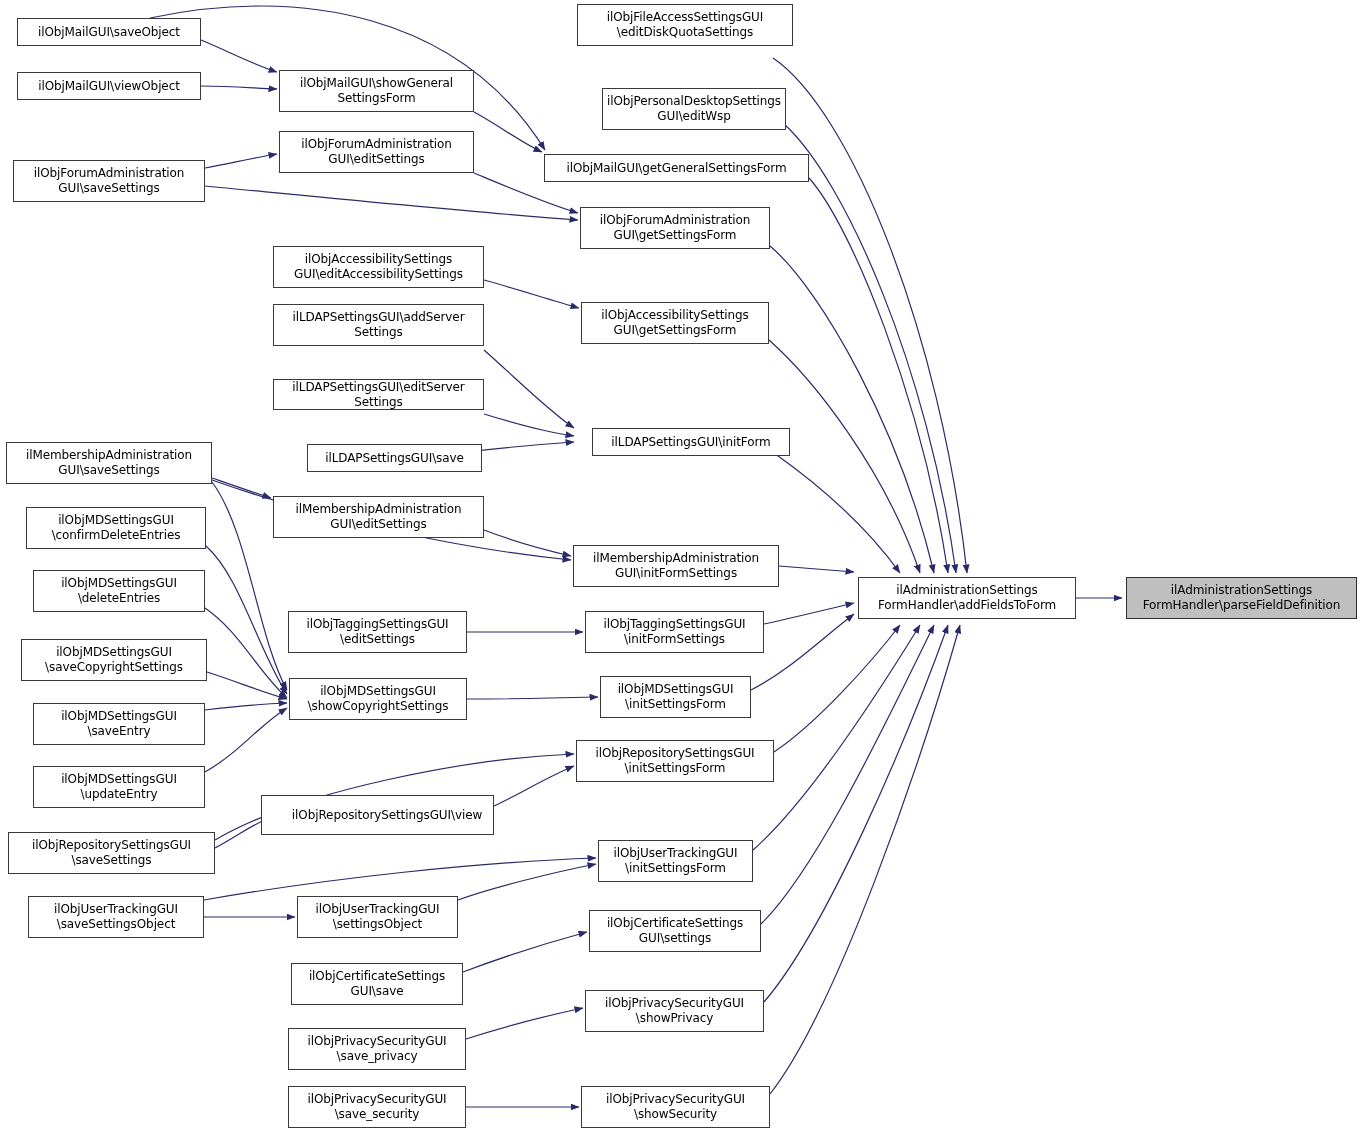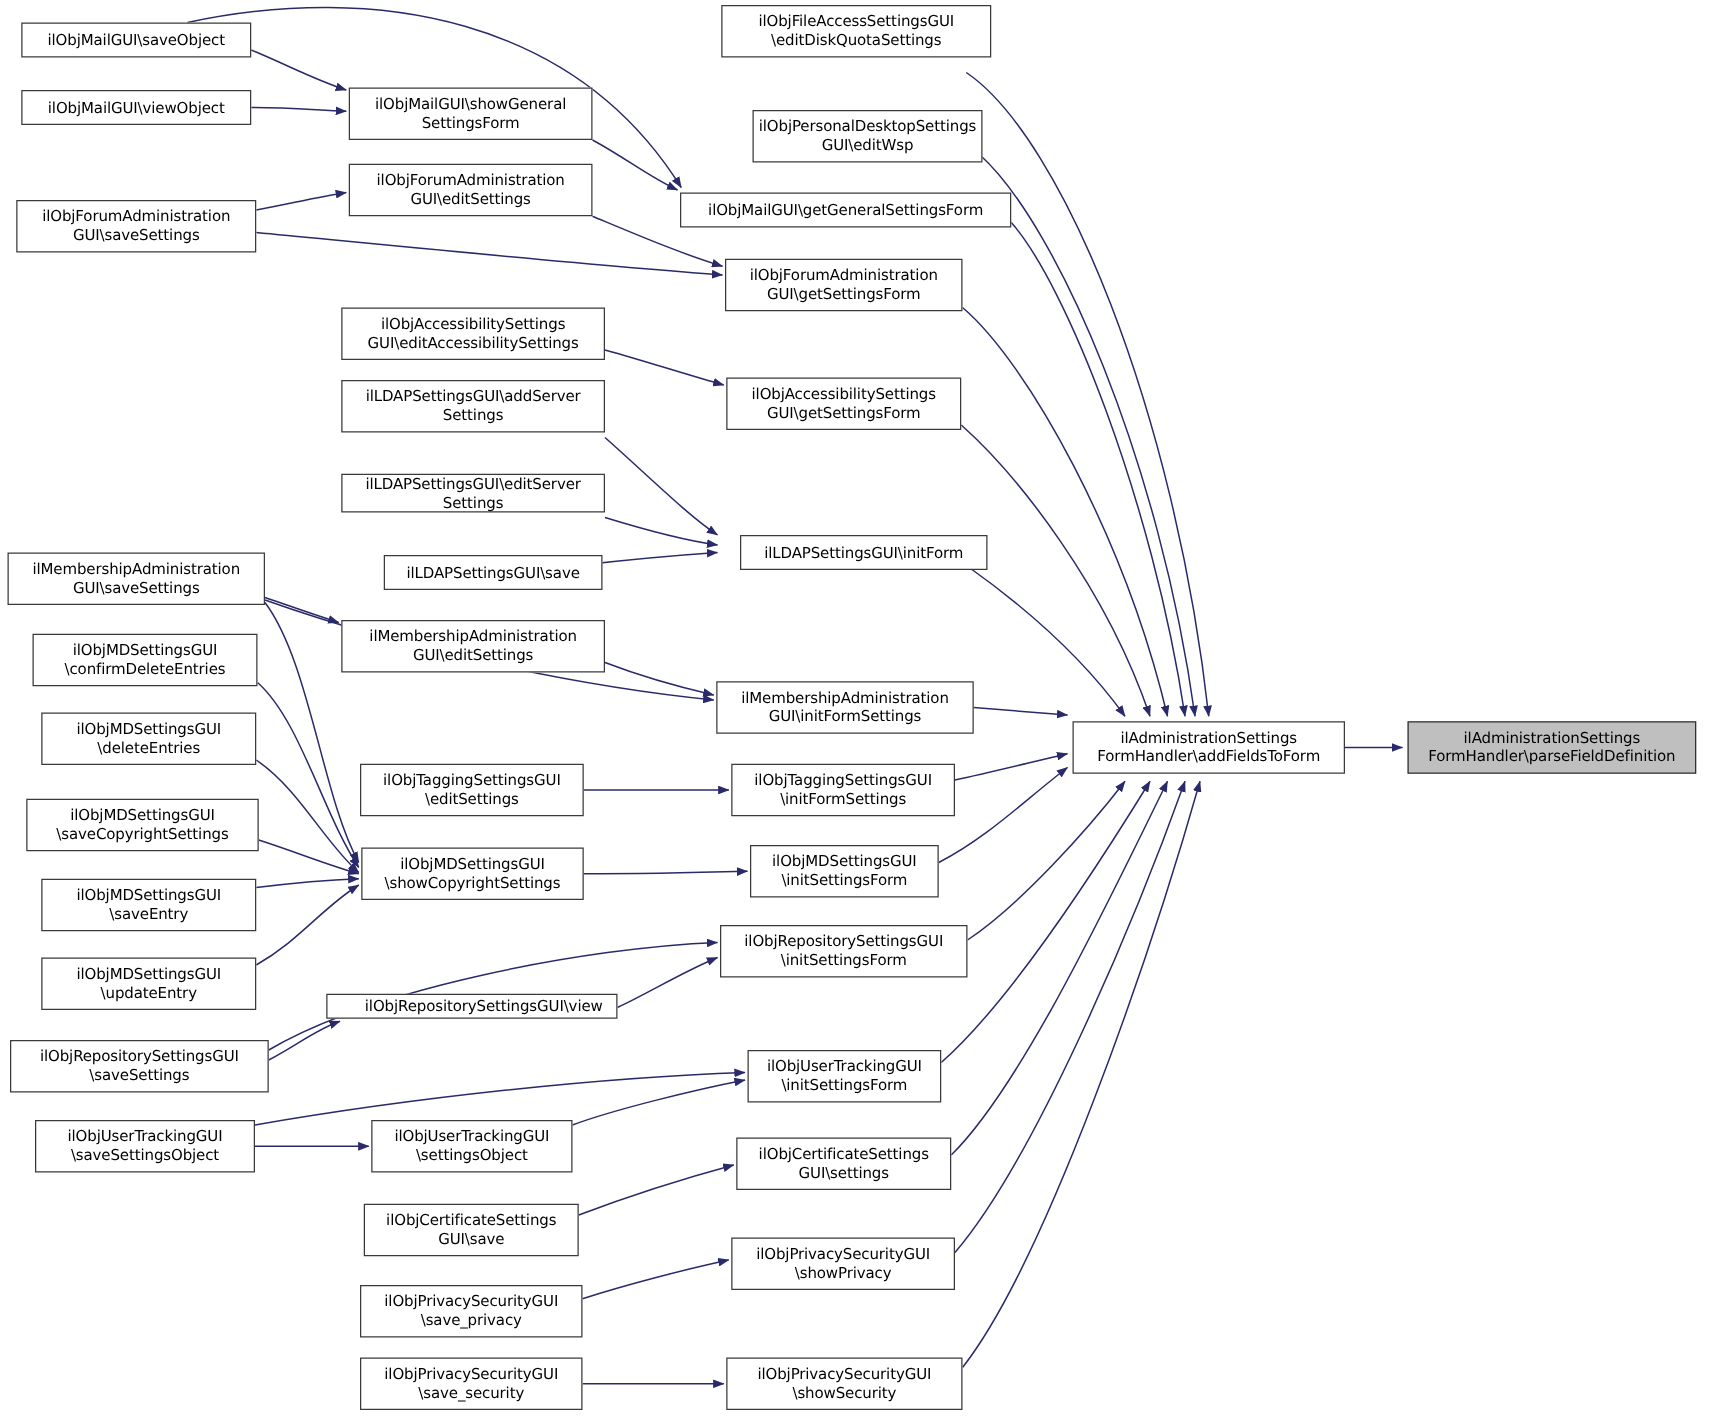--- a/index.html
+++ b/index.html
@@ -147,7 +147,7 @@
 \editSettings</span></div>
       <div class="node" style="left: 289px; top: 678px; width: 178px; height: 42px;"><span class="node-label">ilObjMDSettingsGUI
 \showCopyrightSettings</span></div>
-      <div class="node" style="left: 261px; top: 795px; width: 233px; height: 20px; padding-left: 19px;"><span class="node-label">ilObjRepositorySettingsGUI\view</span></div>
+      <div class="node" style="left: 261px; top: 795px; width: 233px; height: 40px; padding-left: 19px;"><span class="node-label">ilObjRepositorySettingsGUI\view</span></div>
       <div class="node" style="left: 297px; top: 896px; width: 161px; height: 42px;"><span class="node-label">ilObjUserTrackingGUI
 \settingsObject</span></div>
       <div class="node" style="left: 291px; top: 963px; width: 172px; height: 42px;"><span class="node-label">ilObjCertificateSettings

